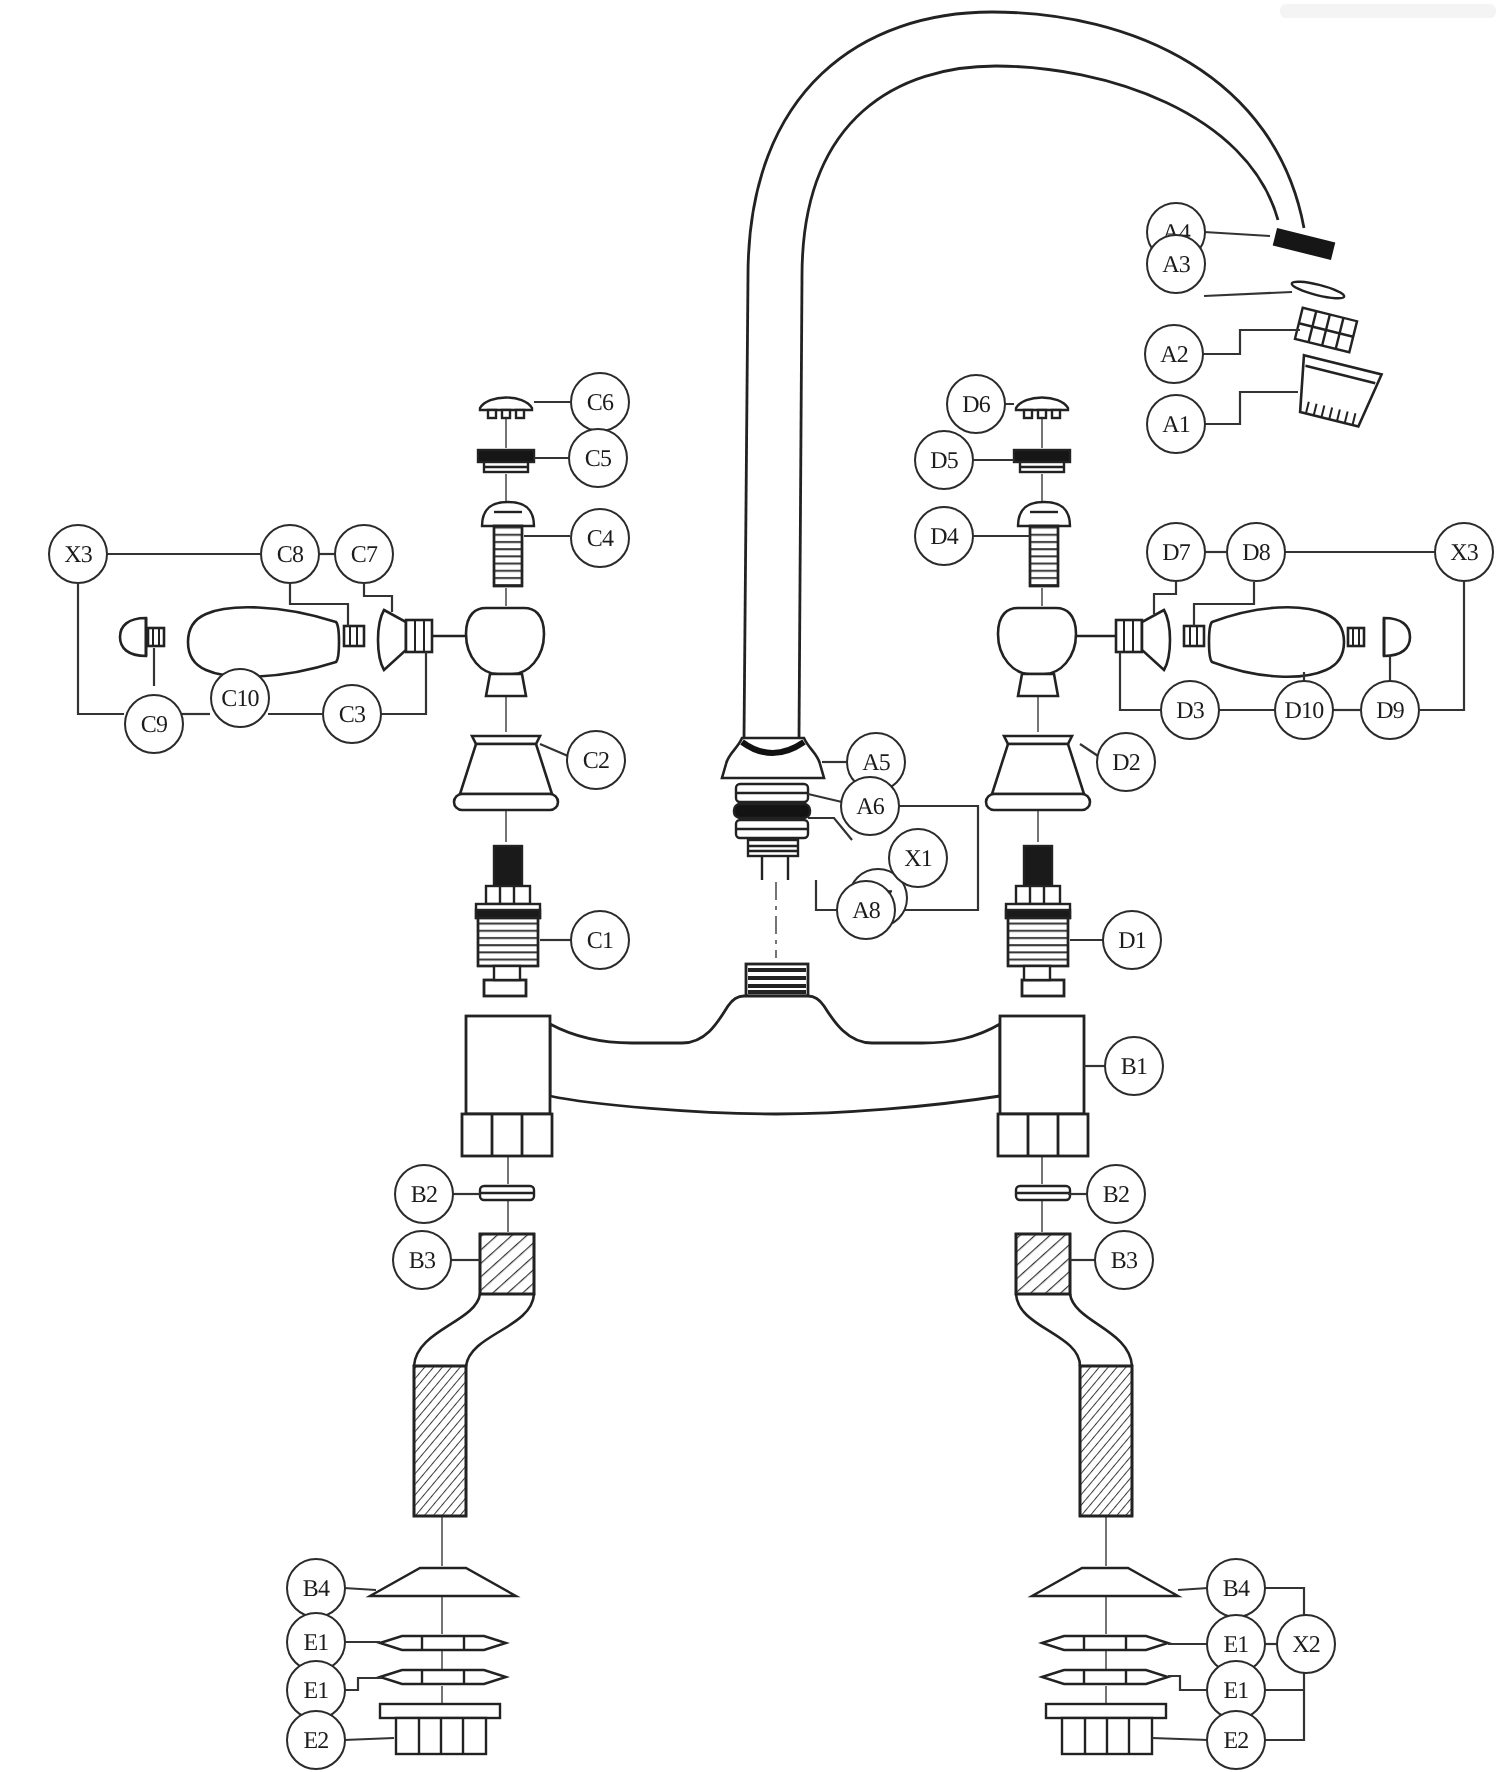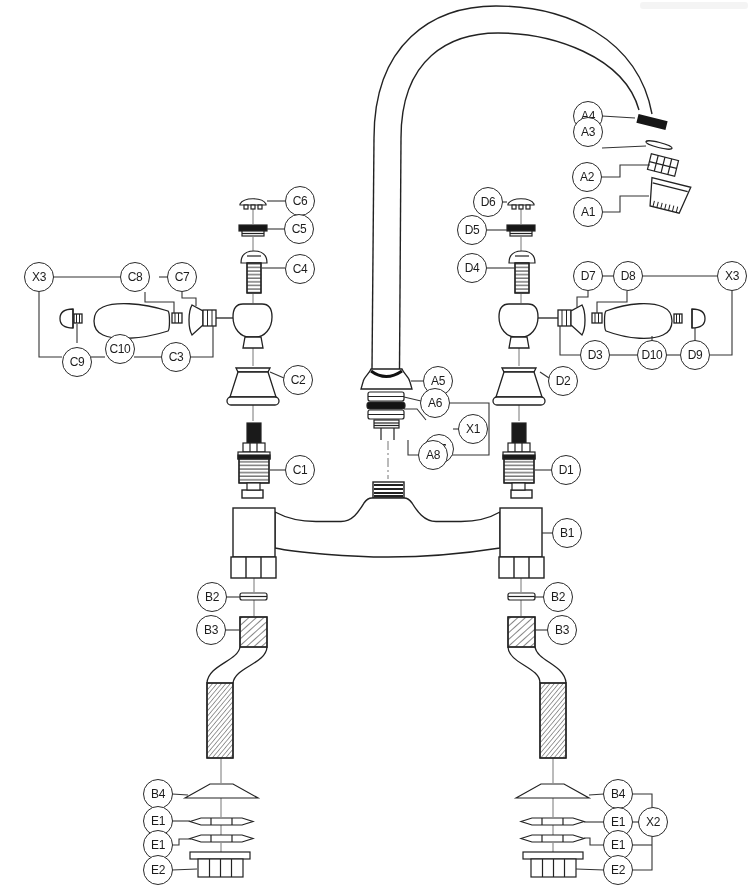--- a/index.html
+++ b/index.html
@@ -4,7 +4,7 @@
 <style>
   html,body{margin:0;padding:0;background:#fff;}
   .stage{position:relative;width:756px;height:886px;background:#fff;overflow:hidden;
-         font-family:Liberation Sans, sans-serif;}
+         font-family:Liberation Serif, serif;}
   .stage svg{position:absolute;left:0;top:0;}
   .callout{position:absolute;width:30px;height:30px;margin-left:-15px;margin-top:-15px;
            border:1.5px solid #2b2b2b;border-radius:50%;background:#fff;box-sizing:border-box;

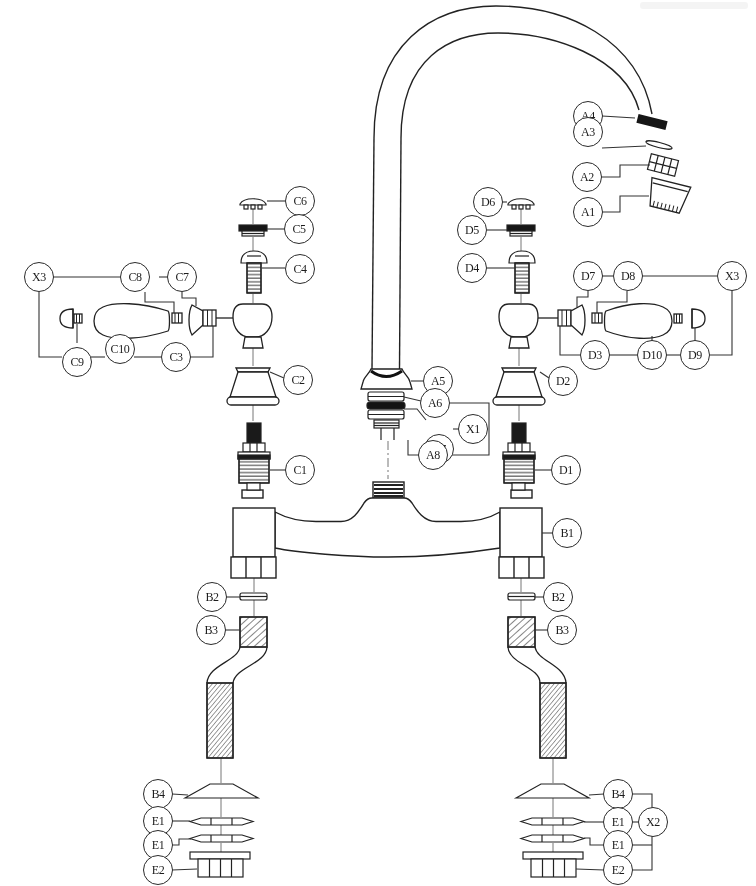--- a/index.html
+++ b/index.html
@@ -364,7 +364,7 @@
   <div class="callout" style="left:39px;top:277px">
       <span>X3</span>
     </div>
-  <div class="callout" style="left:135px;top:277px">
+  <div class="callout" style="left:145px;top:277px">
       <span>C8</span>
     </div>
   <div class="callout" style="left:182px;top:277px">

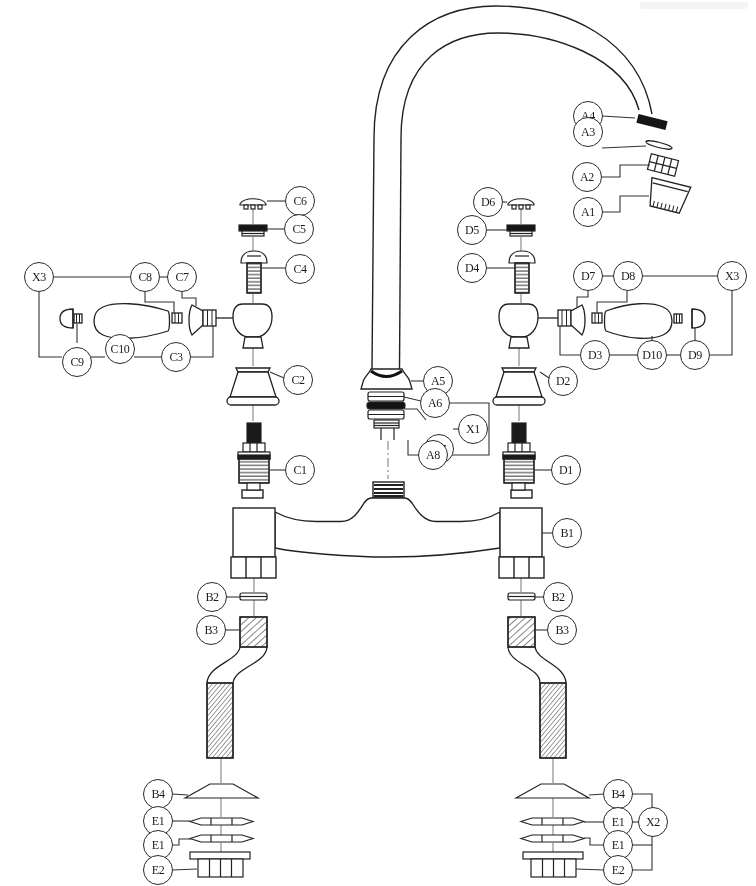--- a/index.html
+++ b/index.html
@@ -408,7 +408,7 @@
   <div class="callout" style="left:439px;top:449px">
       <span>A7</span>
     </div>
-  <div class="callout" style="left:473px;top:429px">
+  <div class="callout" style="left:459px;top:429px">
       <span>X1</span>
     </div>
   <div class="callout" style="left:433px;top:455px">

